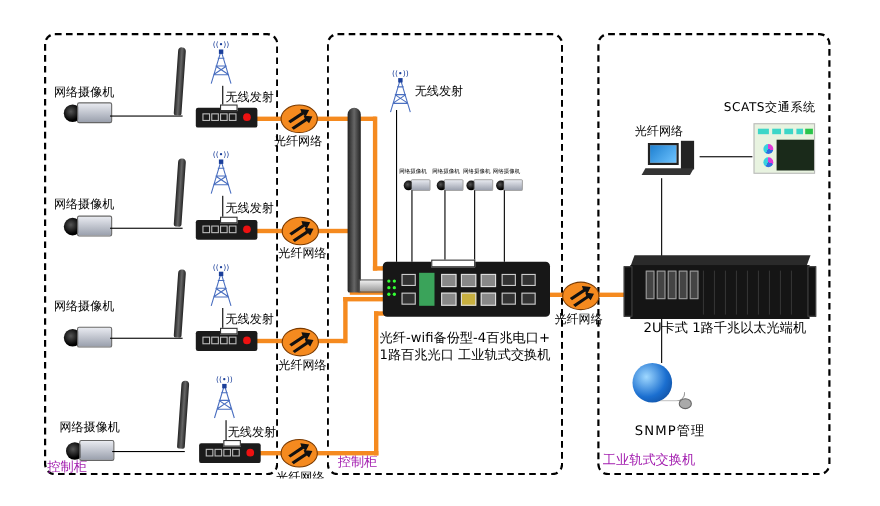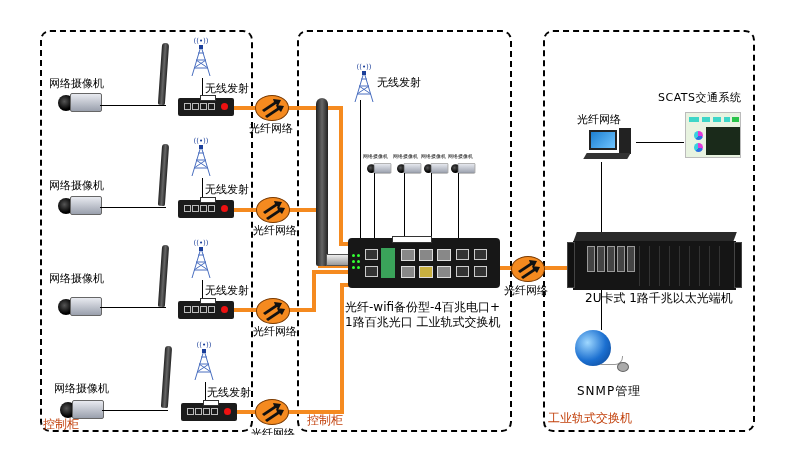--- a/index.html
+++ b/index.html
@@ -8,7 +8,7 @@
   .abs { position:absolute; }
   .zone { position:absolute; border:2px dashed #000; border-radius:10px; box-sizing:border-box; }
   .lbl { position:absolute; font-size:11px; white-space:nowrap; line-height:13px; }
-  .red { color:#c2410c; }
+  .red { color:#a21caf; }
   .wire { position:absolute; background:#000; }
   .fiber { position:absolute; background:#f58a1f; }
   

